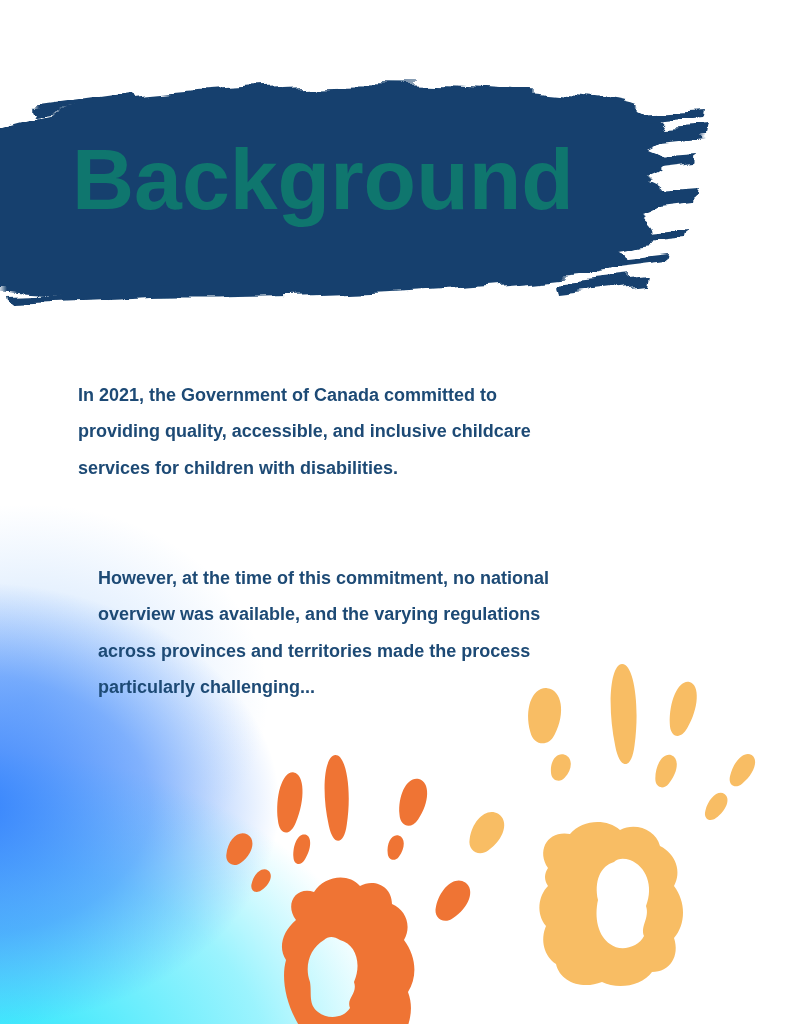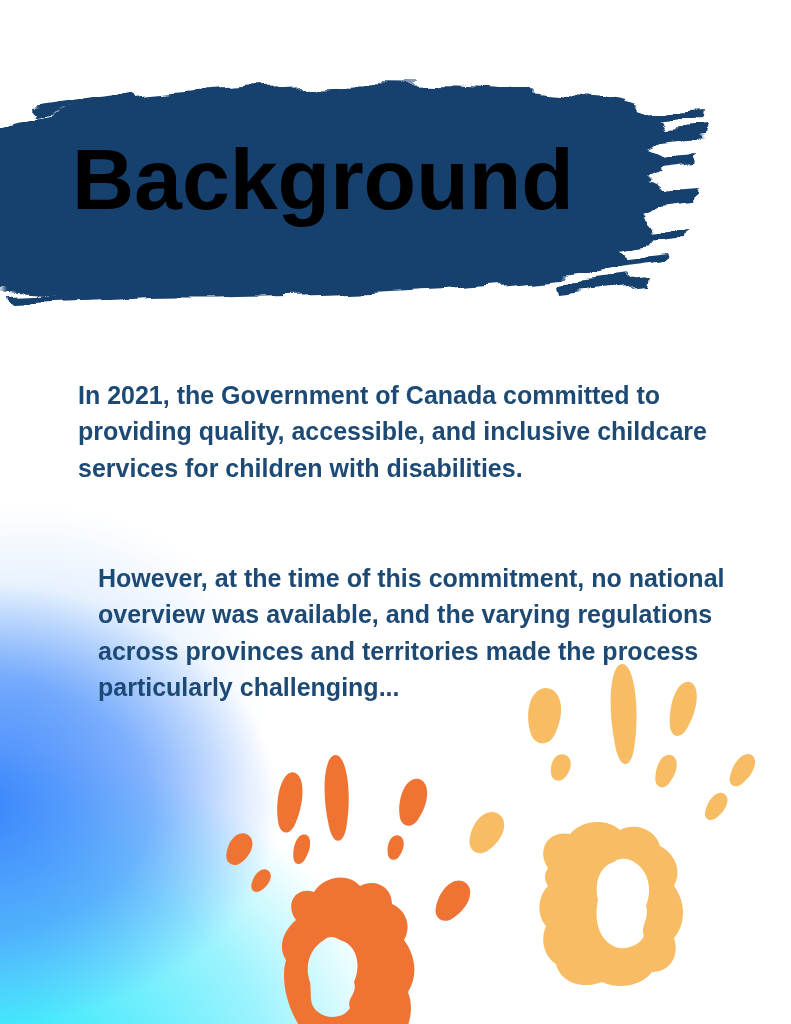--- a/index.html
+++ b/index.html
@@ -34,7 +34,7 @@
     font-weight: bold;
     letter-spacing: 0px;
     line-height: 1;
-    color: #000000;
+    color: #0f766e;
     z-index: 3;
   }
 

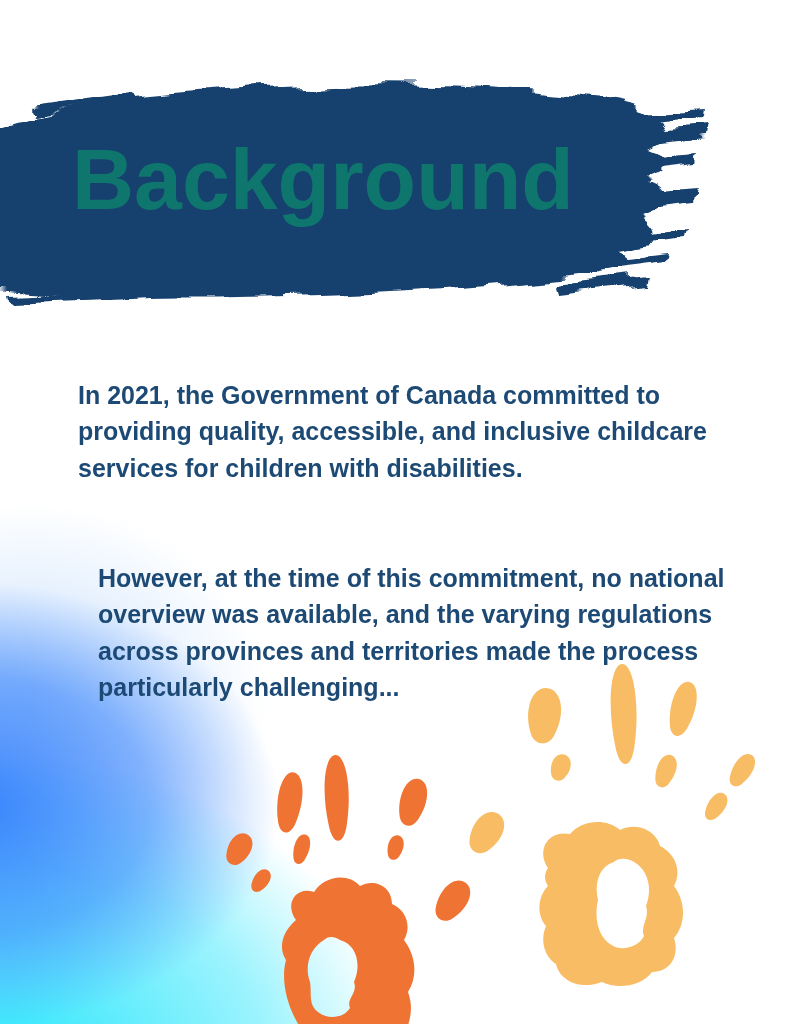--- a/index.html
+++ b/index.html
@@ -43,7 +43,7 @@
     left: 78px; top: 340px;
     width: 706px;
     color: var(--ink, #1d4a75);
-    font-size: 25px;
+    font-size: 18px;
     font-weight: bold;
     line-height: 36.5px;
     white-space: pre-line;

